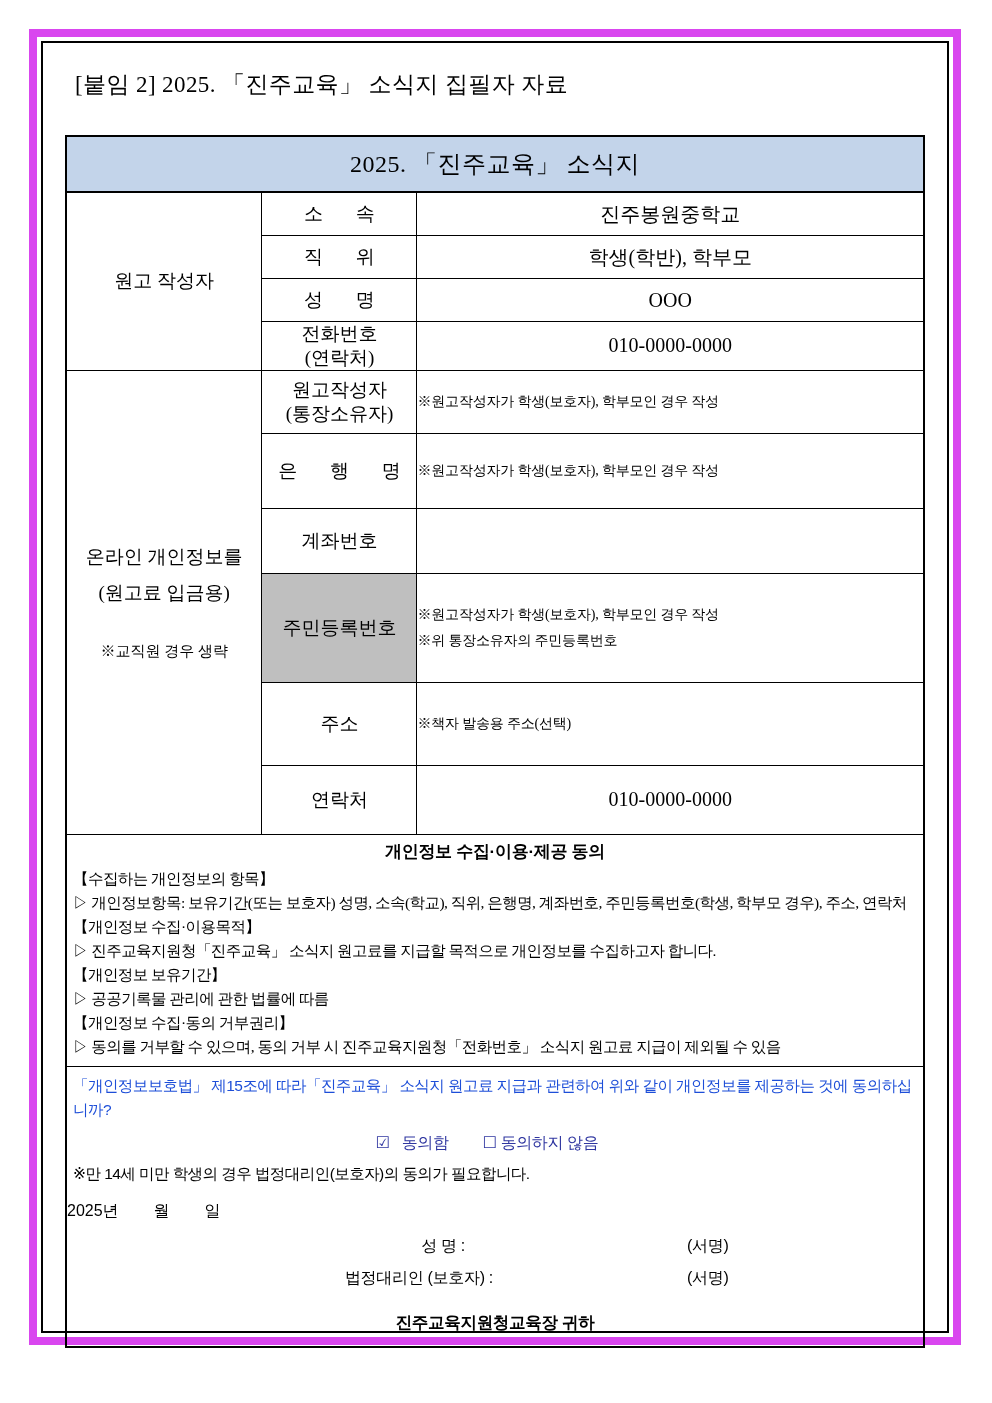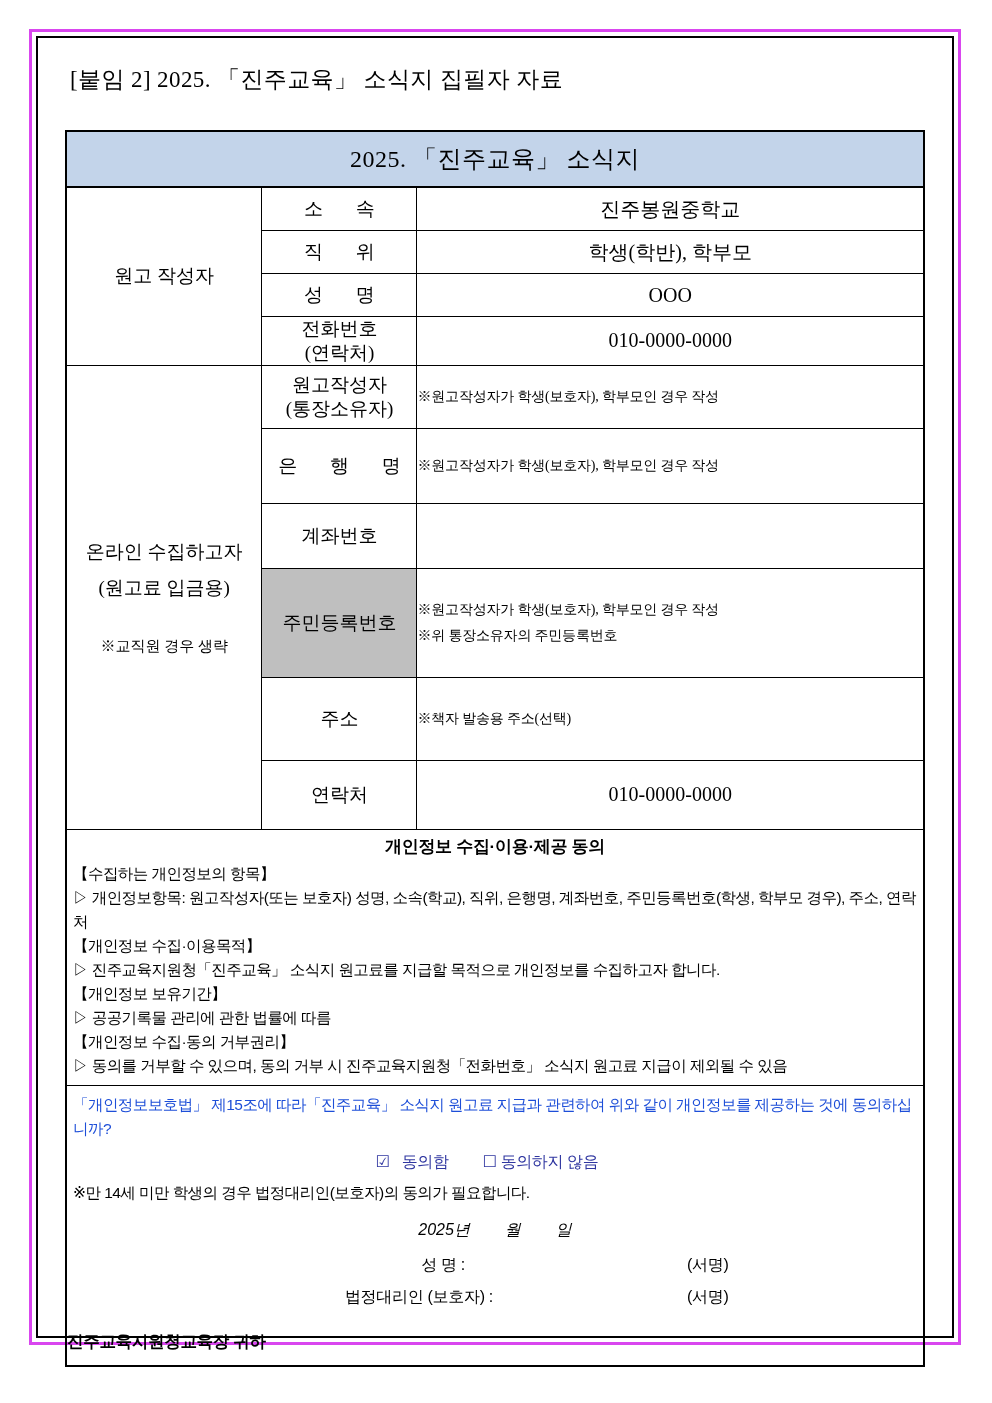--- a/index.html
+++ b/index.html
@@ -23,7 +23,7 @@
     top: 29px;
     width: 932px;
     height: 1316px;
-    border: 3px solid #d946ef;
+    border: 8px solid #d946ef;
     box-sizing: border-box;
     background: #ffffff;
   }

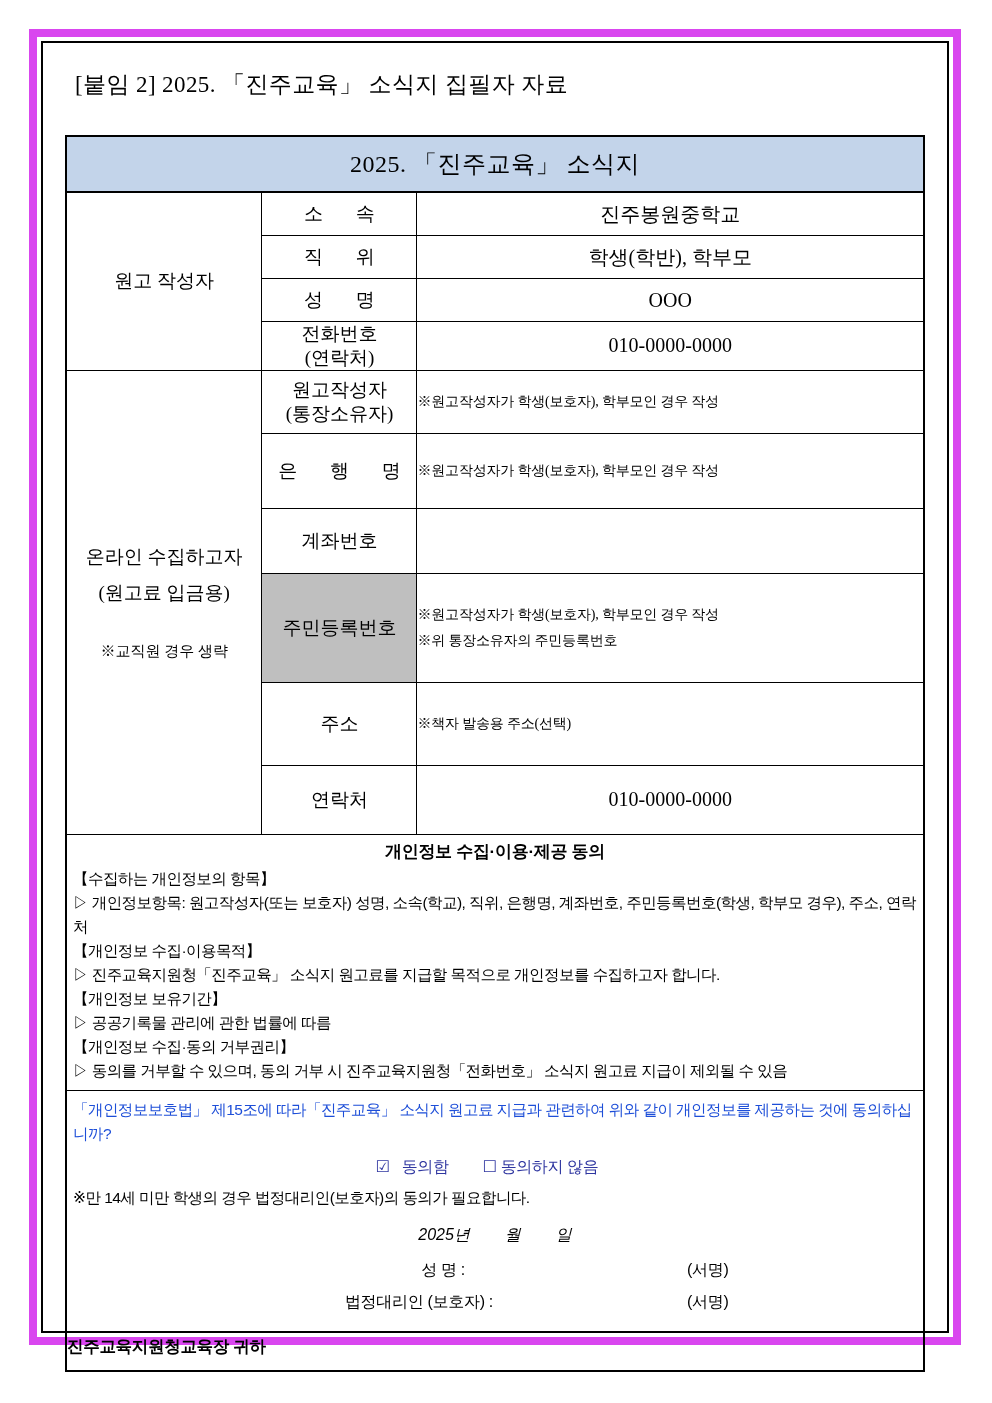--- a/index.html
+++ b/index.html
@@ -245,7 +245,7 @@
 
         <tr>
           <td class="lbl-group" rowspan="6">
-            <div>온라인 수집하고자</div>
+            <div>온라인 개인정보를</div>
             <div>(원고료 입금용)</div>
             <span class="sub">※교직원 경우 생략</span>
           </td>

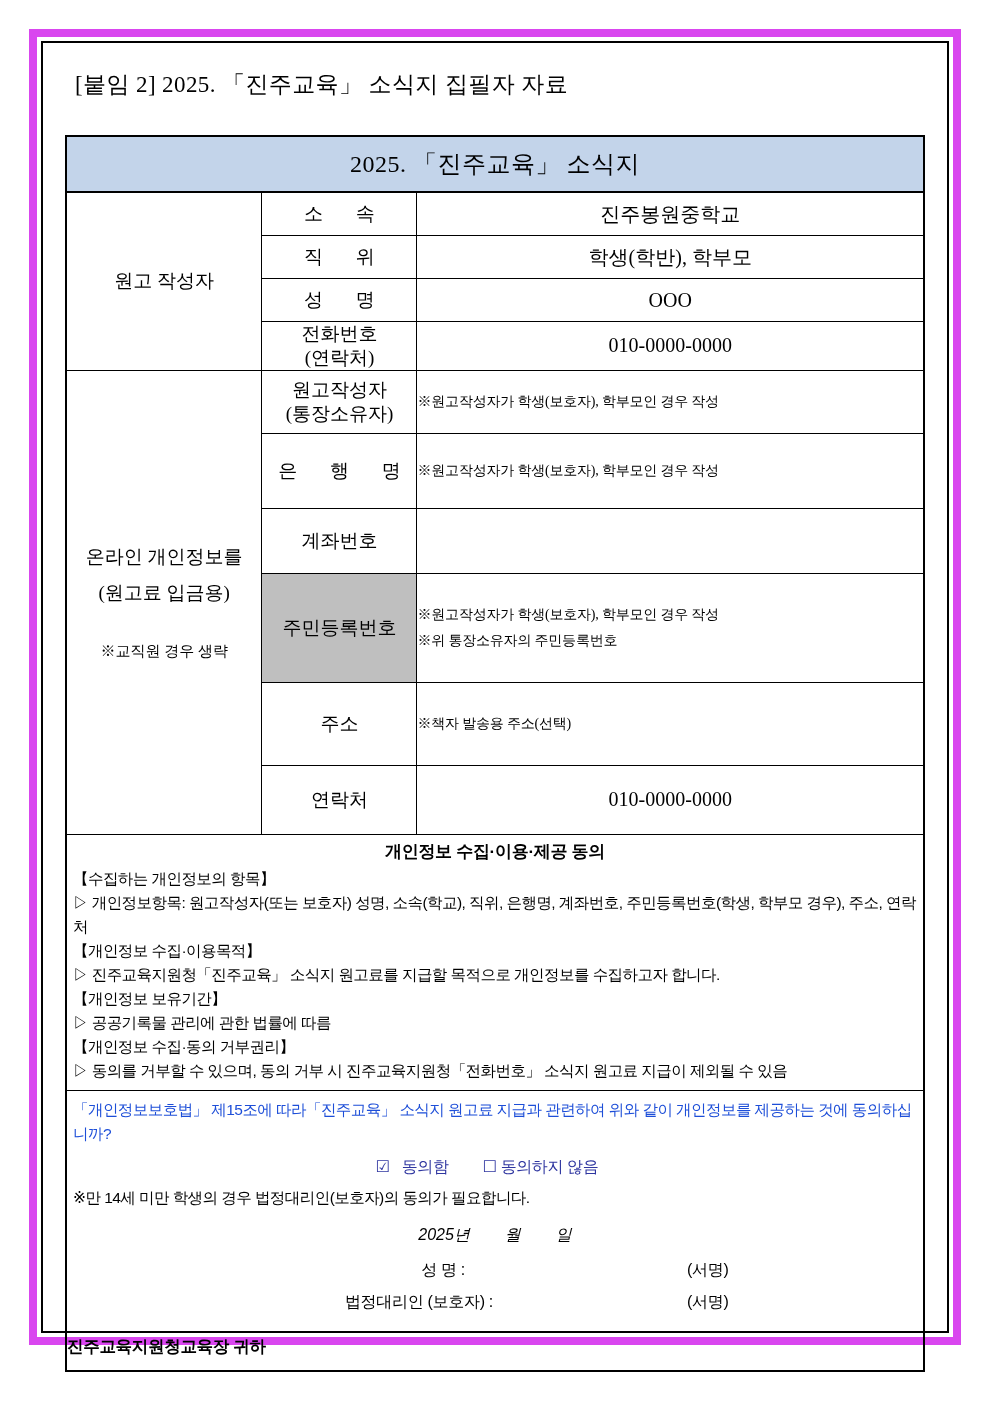--- a/index.html
+++ b/index.html
@@ -125,7 +125,7 @@
     letter-spacing: -0.3px;
   }
   .consent-body {
-    font-family: Liberation Sans, sans-serif;
+    font-family: Liberation Serif, serif;
     font-size: 15.5px;
     line-height: 1.55;
     padding: 0 6px 4px 6px;

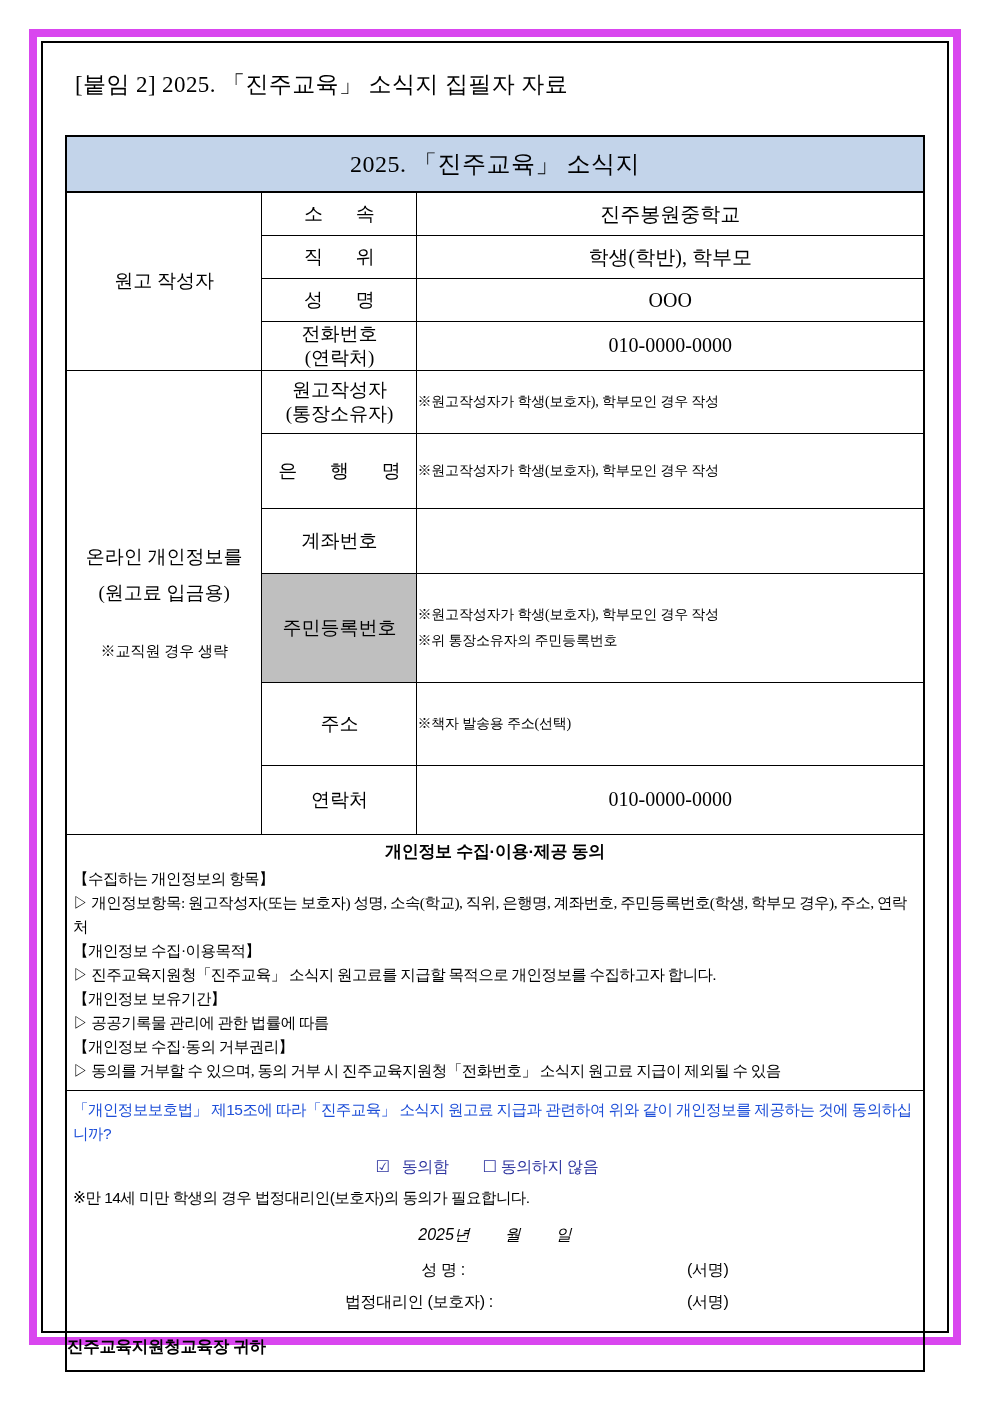--- a/index.html
+++ b/index.html
@@ -297,7 +297,7 @@
 
             <div class="consent-body">
               <div class="hdr">【수집하는 개인정보의 항목】</div>
-              <div class="itm">▷ 개인정보항목: 원고작성자(또는 보호자) 성명, 소속(학교), 직위, 은행명, 계좌번호, 주민등록번호(학생, 학부모 경우), 주소, 연락처</div>
+              <div class="itm">▷ 개인정보항목: 보유기간(또는 보호자) 성명, 소속(학교), 직위, 은행명, 계좌번호, 주민등록번호(학생, 학부모 경우), 주소, 연락처</div>
               <div class="hdr">【개인정보 수집·이용목적】</div>
               <div class="itm">▷ 진주교육지원청「진주교육」 소식지 원고료를 지급할 목적으로 개인정보를 수집하고자 합니다.</div>
               <div class="hdr">【개인정보 보유기간】</div>

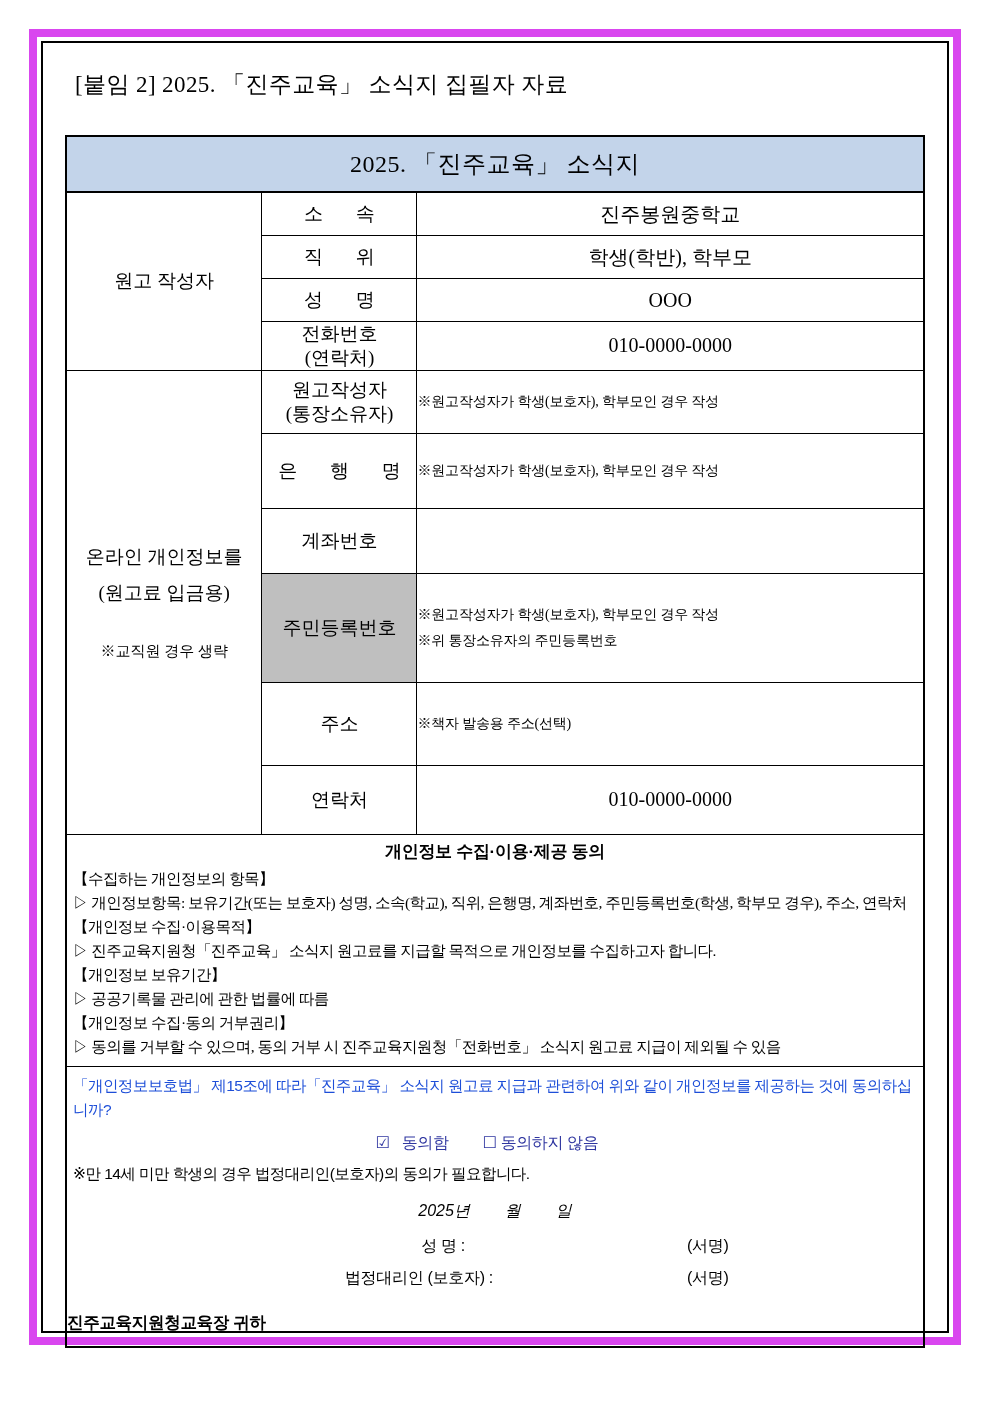--- a/index.html
+++ b/index.html
@@ -166,12 +166,10 @@
   }
 
   .date-row {
-    text-align: center;
     font-family: "Liberation Sans", "DejaVu Sans", sans-serif;
     font-size: 16px;
     padding: 14px 0 4px 0;
     letter-spacing: 0px;
-    font-style: italic;
   }
   .date-row .sp { display: inline-block; width: 26px; }
 

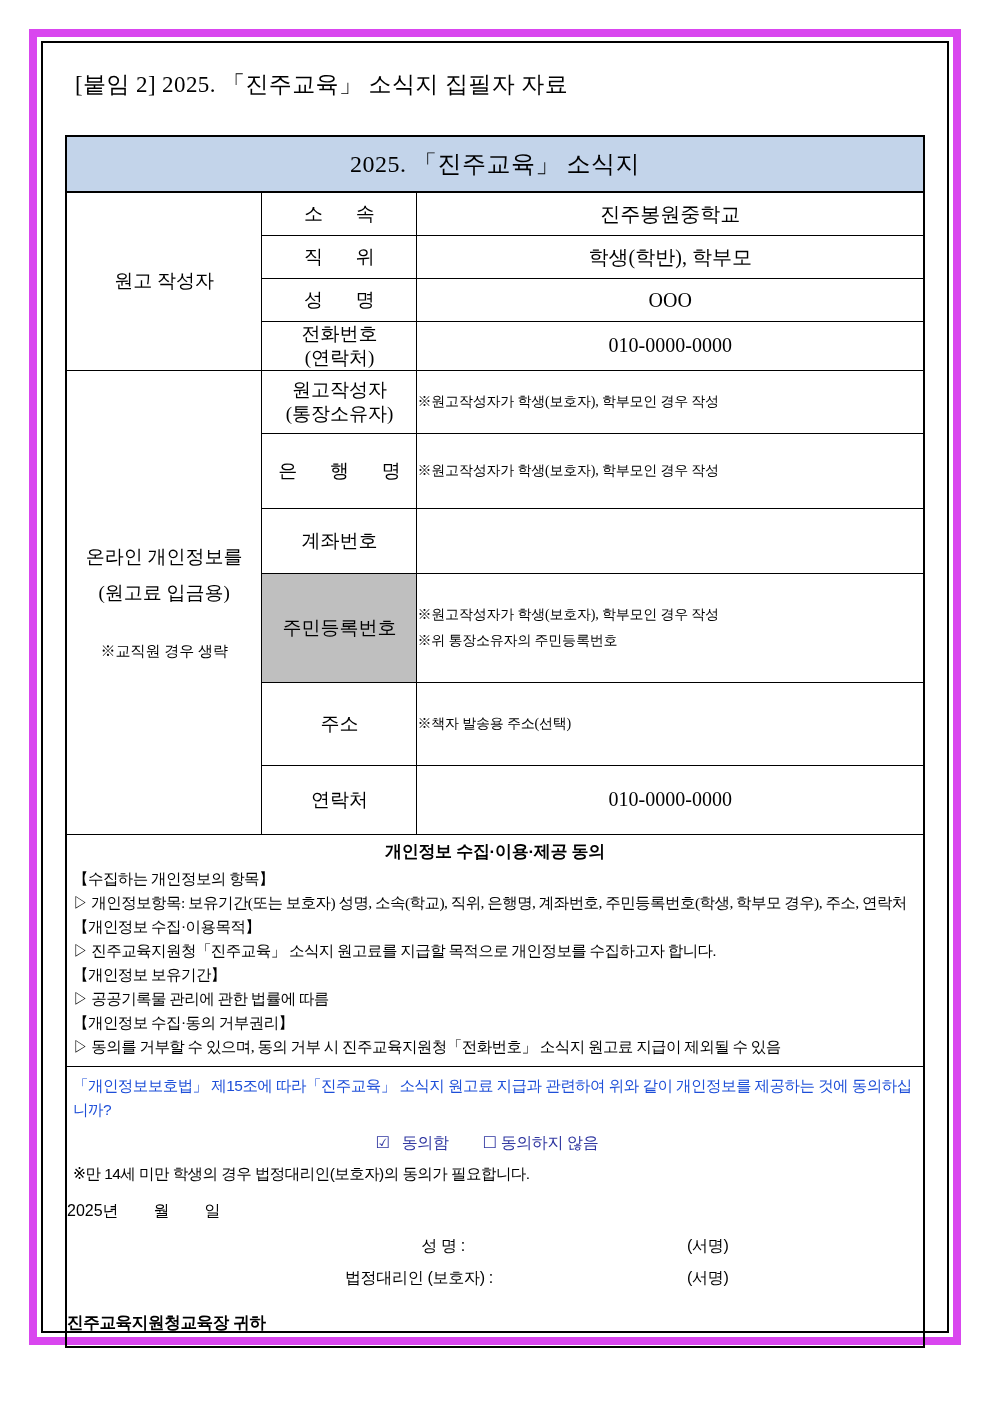--- a/index.html
+++ b/index.html
@@ -194,6 +194,7 @@
   .sign-row .lab.wide { right: 430px; }
 
   .addressee {
+    text-align: center;
     font-family: "Liberation Sans", "DejaVu Sans", sans-serif;
     font-size: 16.5px;
     font-weight: 700;

